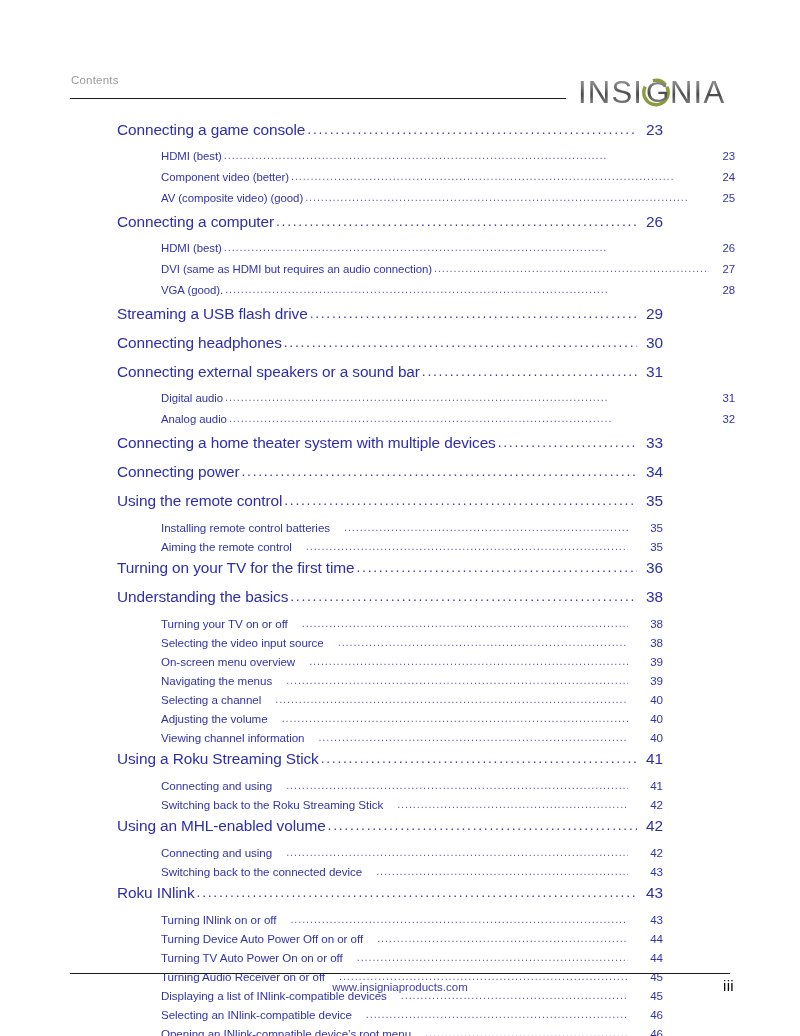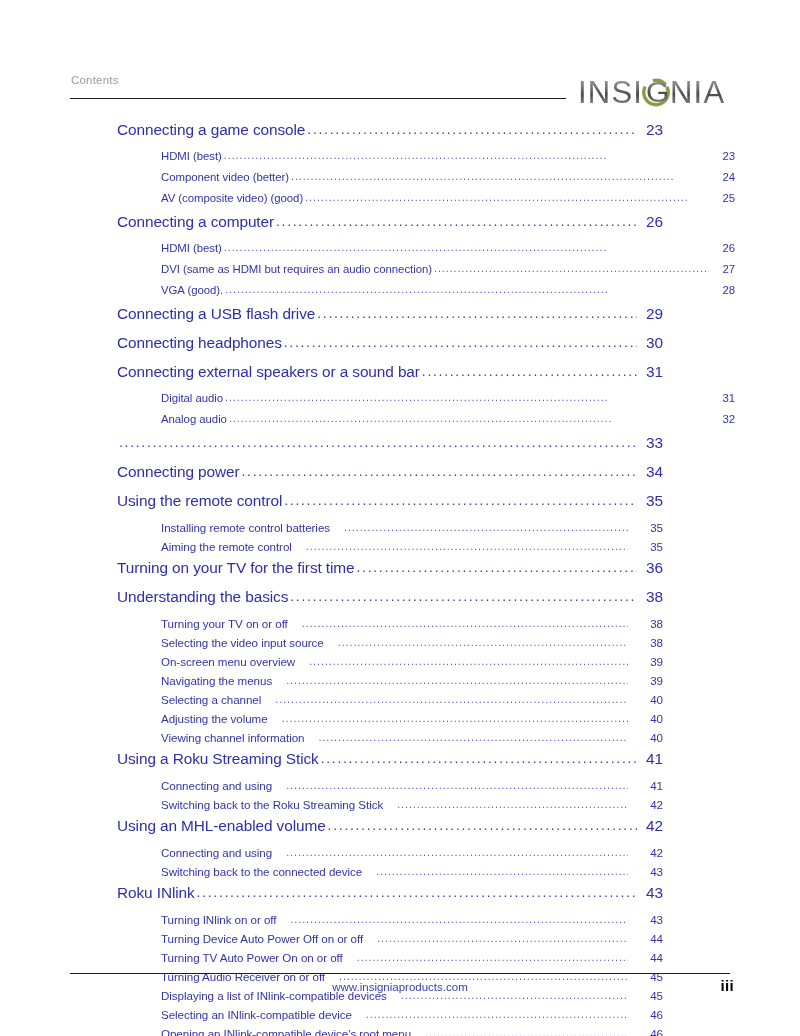--- a/index.html
+++ b/index.html
@@ -262,7 +262,7 @@
         <span class="pageno">28</span>
       </div>
       <div class="row lvl1">
-        <span class="title">Connecting a USB flash drive</span>
+        <span class="title">Streaming a USB flash drive</span>
         <span class="leader"></span>
         <span class="pageno">29</span>
       </div>

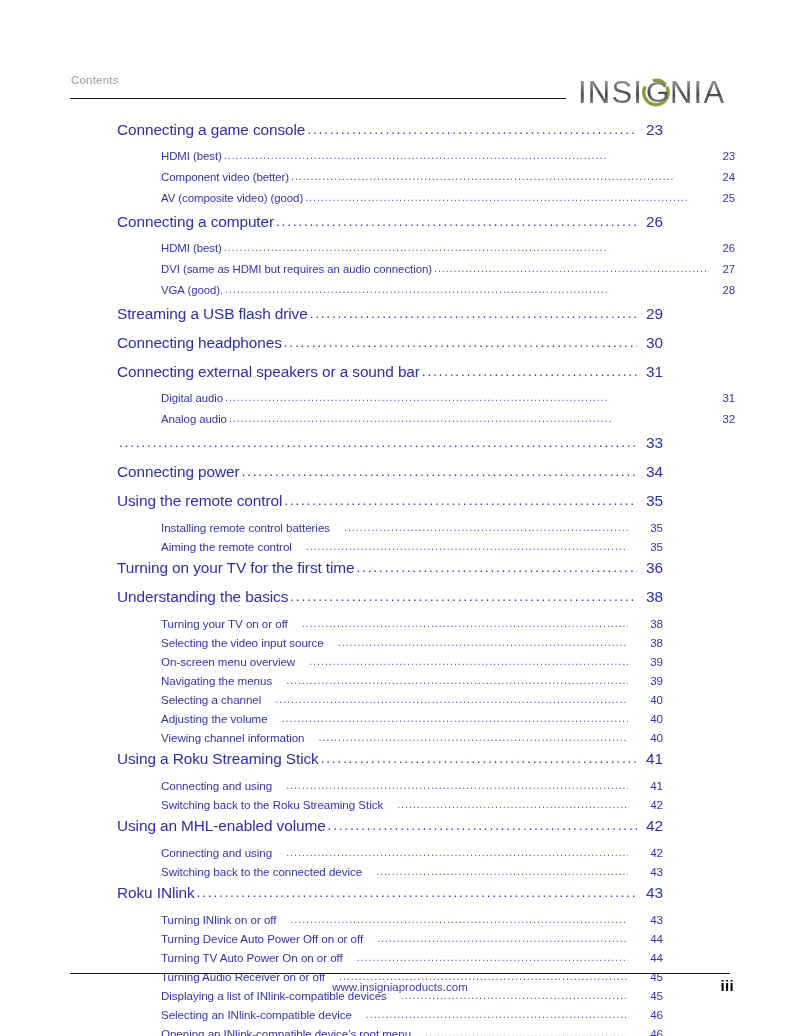--- a/index.html
+++ b/index.html
@@ -287,6 +287,7 @@
         <span class="pageno">32</span>
       </div>
       <div class="row lvl1">
+        <span class="title">Connecting a home theater system with multiple devices</span>
         <span class="leader"></span>
         <span class="pageno">33</span>
       </div>

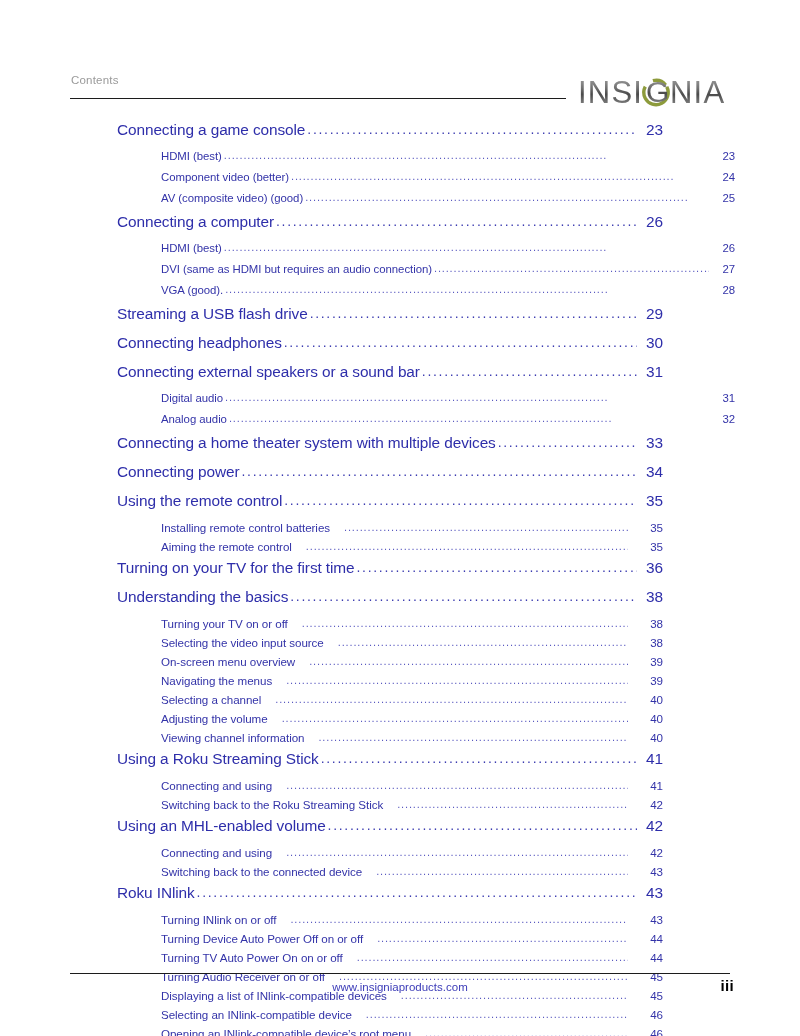--- a/index.html
+++ b/index.html
@@ -185,7 +185,7 @@
     right: 66px;
     top: 951px;
     font-size: 15px;
-    font-weight: bold;
+    font-weight: normal;
     color: #000000;
     letter-spacing: 0.3px;
   }

